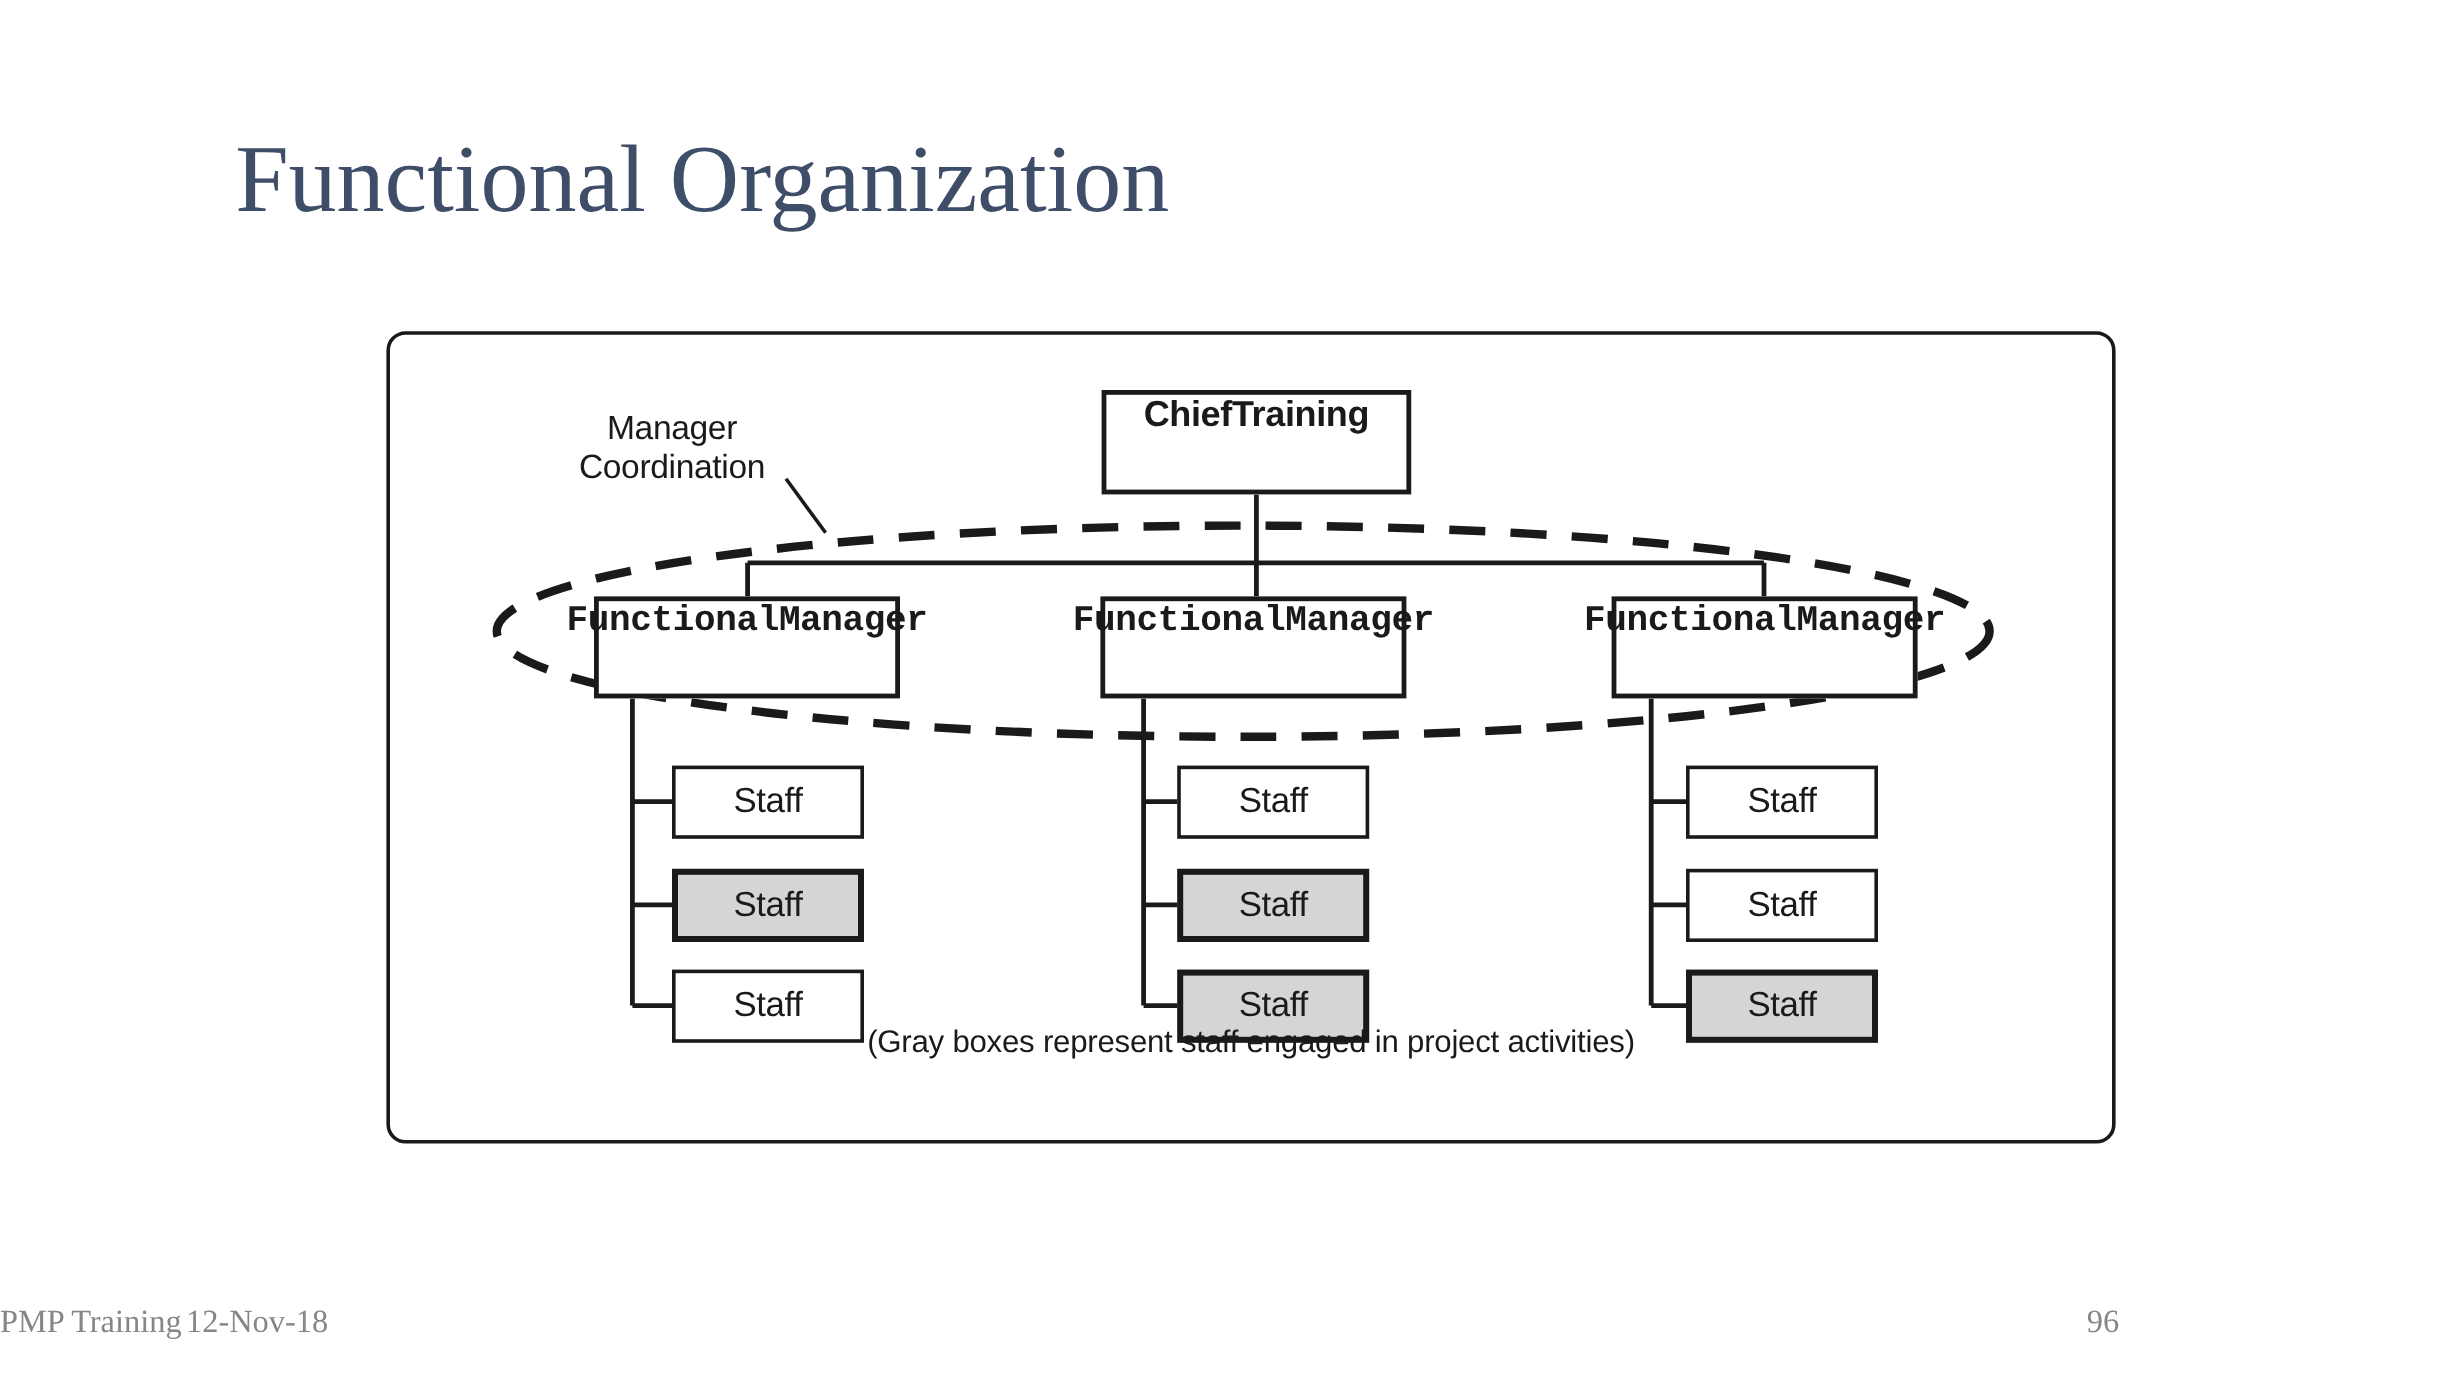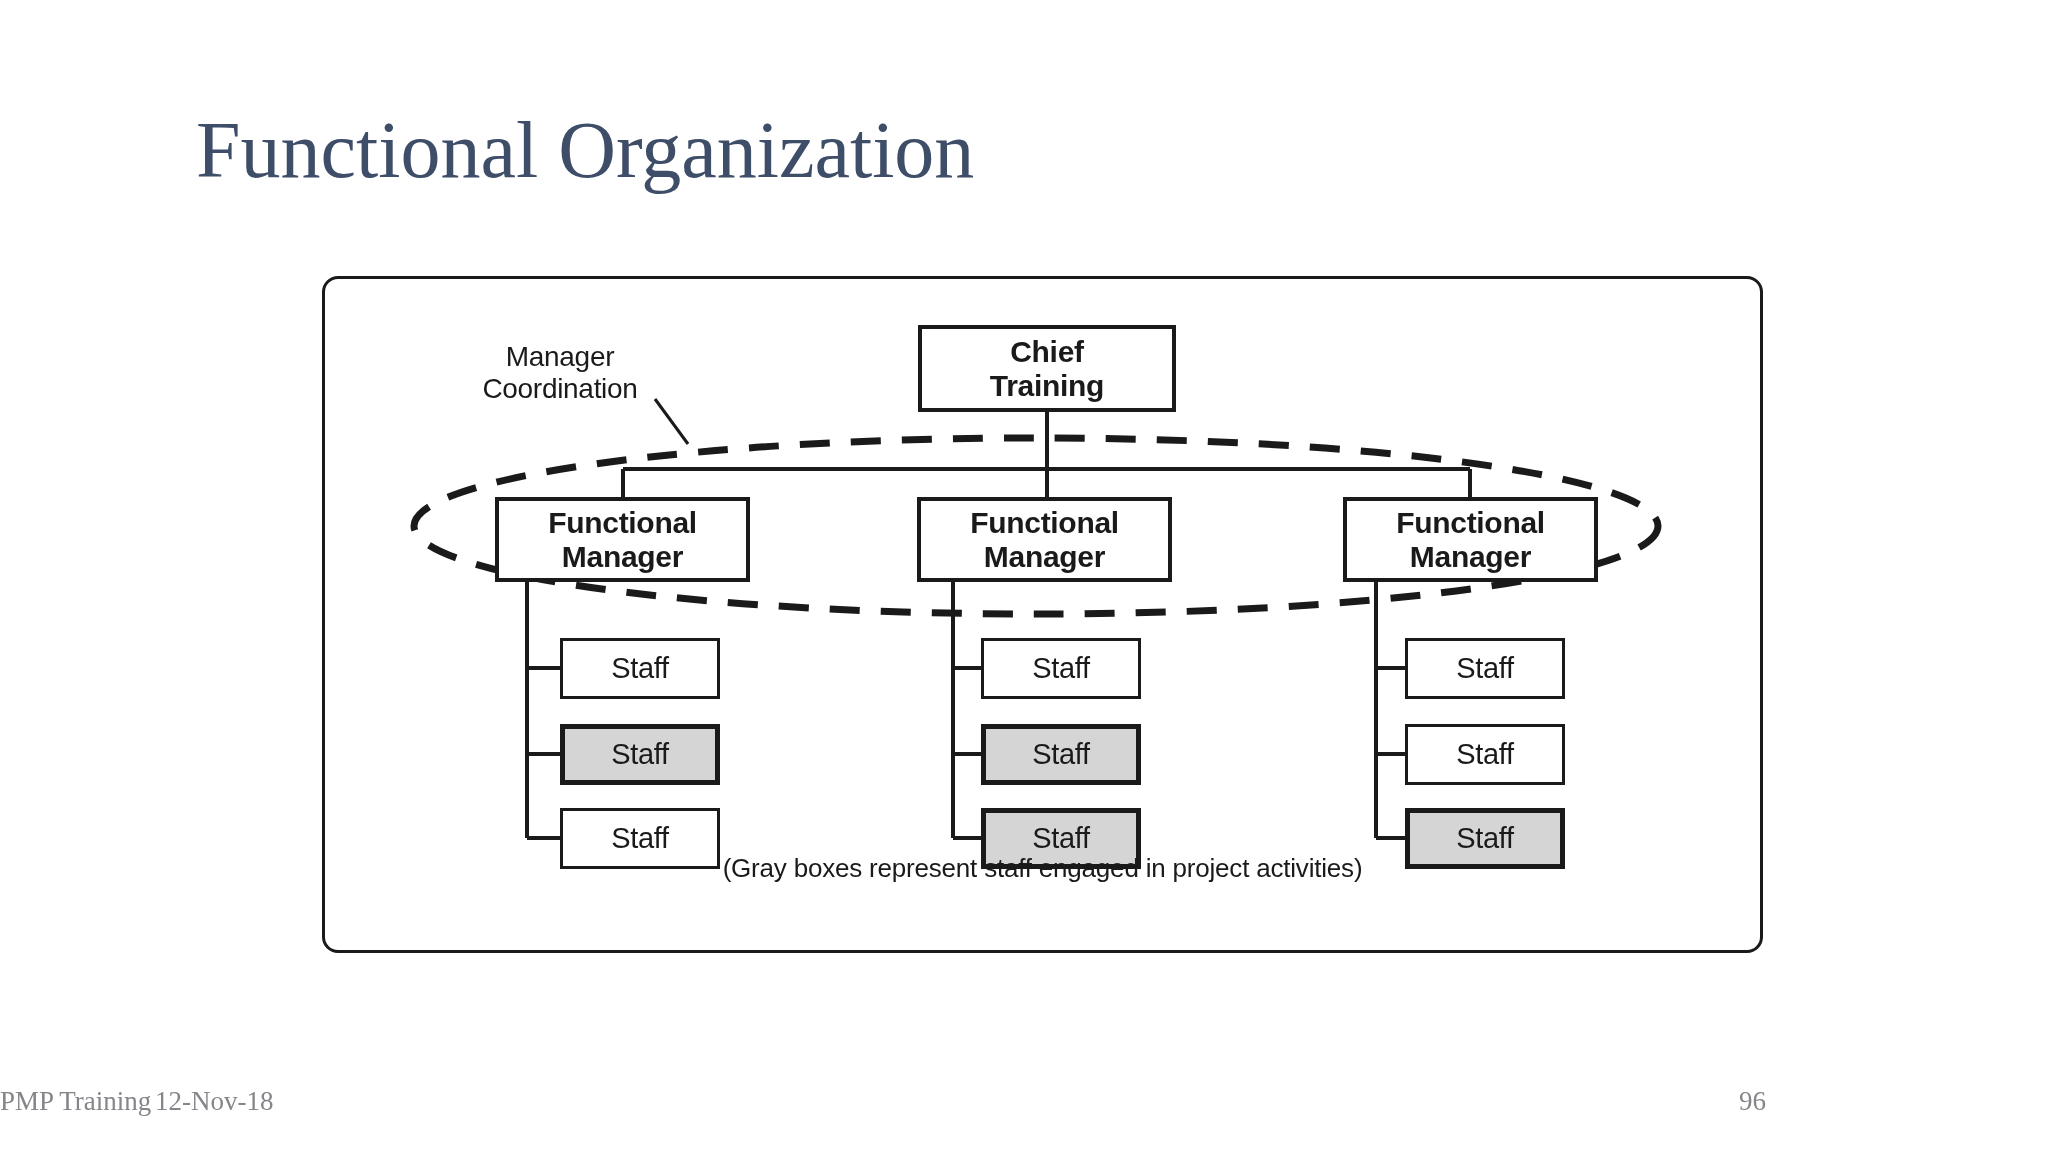--- a/index.html
+++ b/index.html
@@ -29,7 +29,7 @@
   
   .box{
     position:absolute;background:#fff;border:4px solid var(--diagram-ink);
-    display:flex;flex-direction:column;align-items:center;justify-content:center;
+    display:flex;flex-direction:row;align-items:flex-start;justify-content:center;
     text-align:center;letter-spacing:-0.3px;
   }
   .ce{left:593px;top:46px;width:258px;height:87px;font-weight:700;font-size:30px;line-height:34px;}

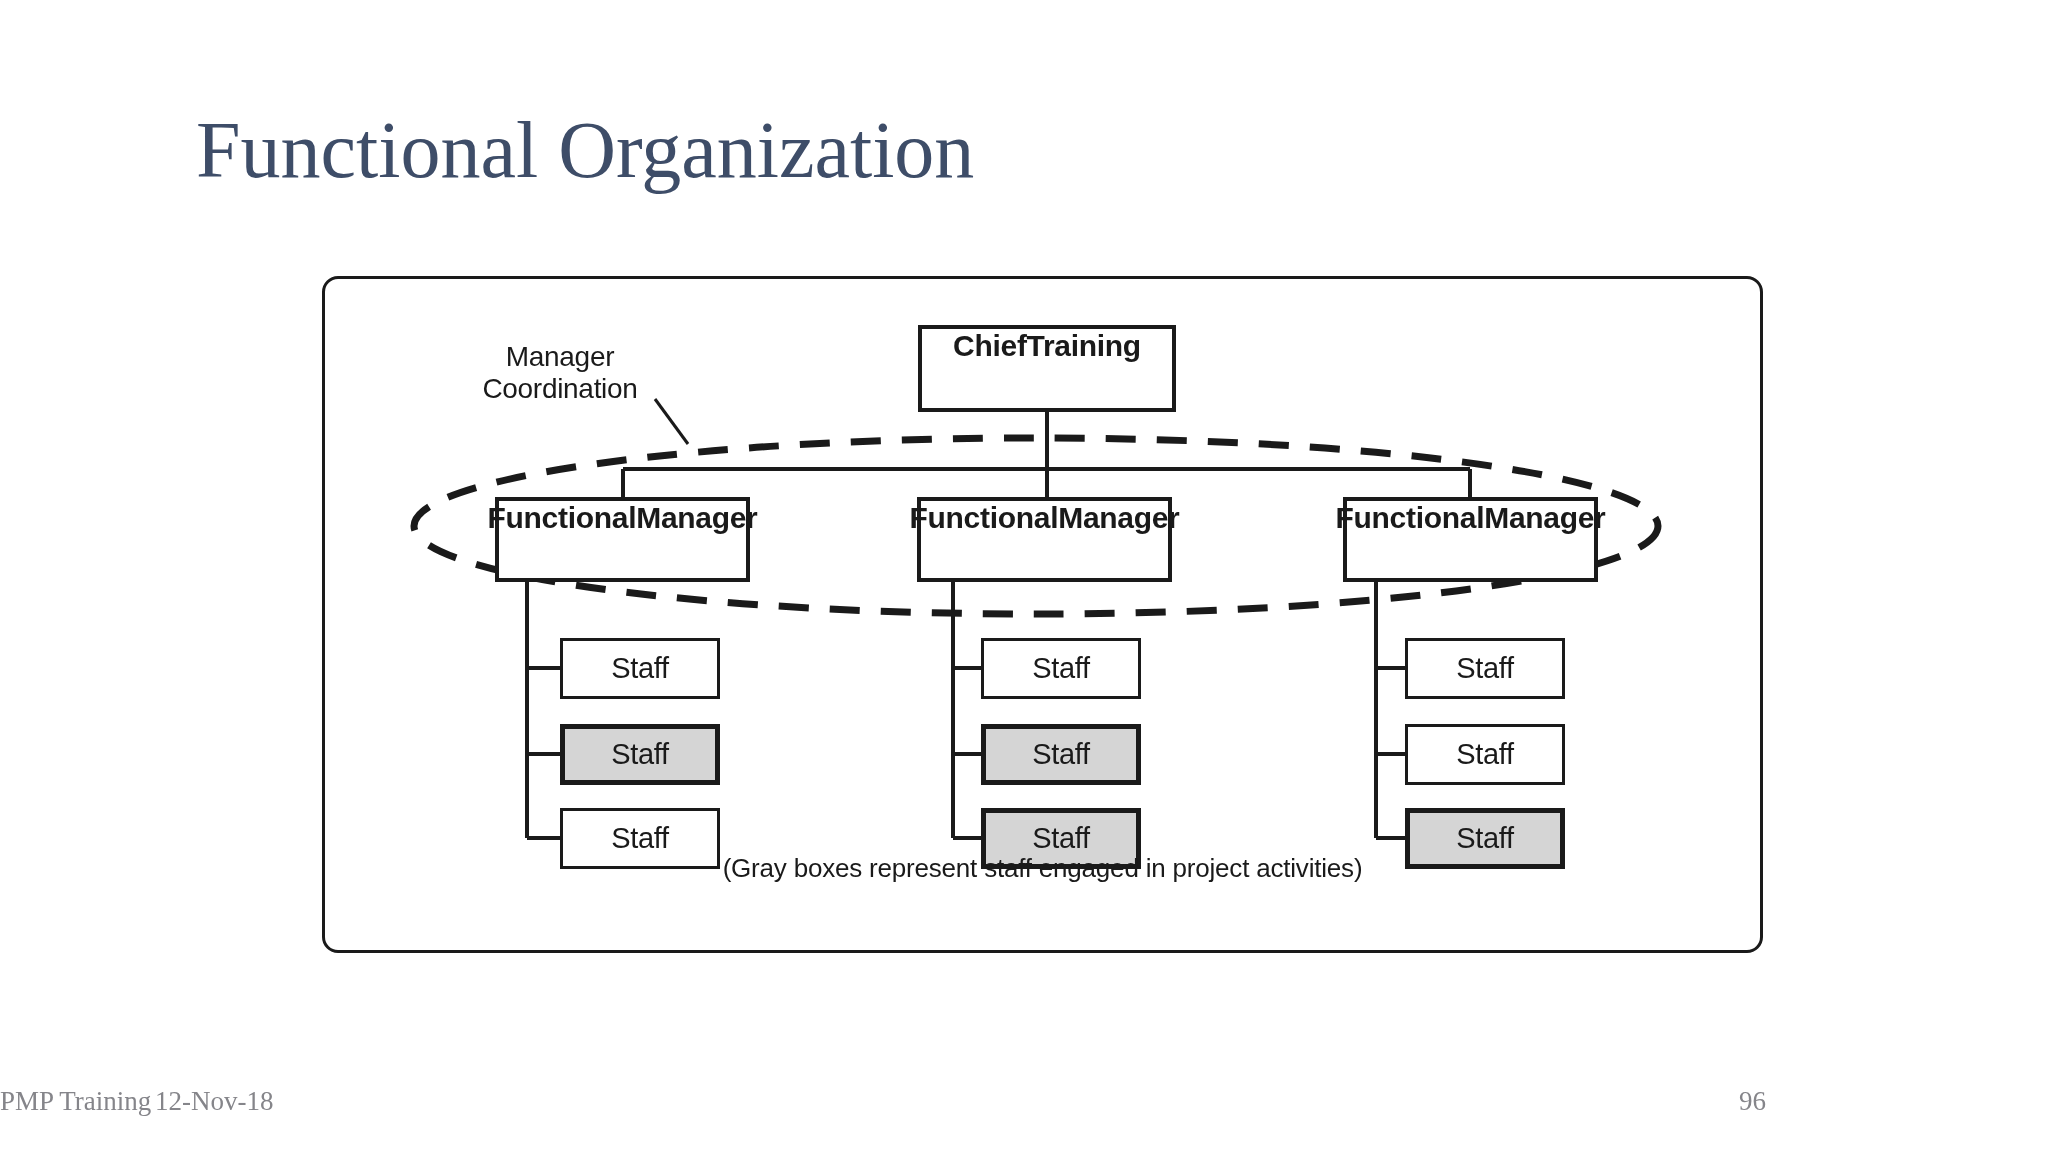--- a/index.html
+++ b/index.html
@@ -33,7 +33,7 @@
     text-align:center;letter-spacing:-0.3px;
   }
   .ce{left:593px;top:46px;width:258px;height:87px;font-weight:700;font-size:30px;line-height:34px;}
-  .fm{width:255px;height:85px;font-weight:700;font-size:30px;line-height:34px;top:218px;}
+  .fm{width:255px;height:85px;font-weight:700;font-size:30px;line-height:34px;top:218px;font-family:Liberation Mono, monospace;}
   .fm.c0{left:170px;}
   .fm.c1{left:592px;}
   .fm.c2{left:1018px;}

